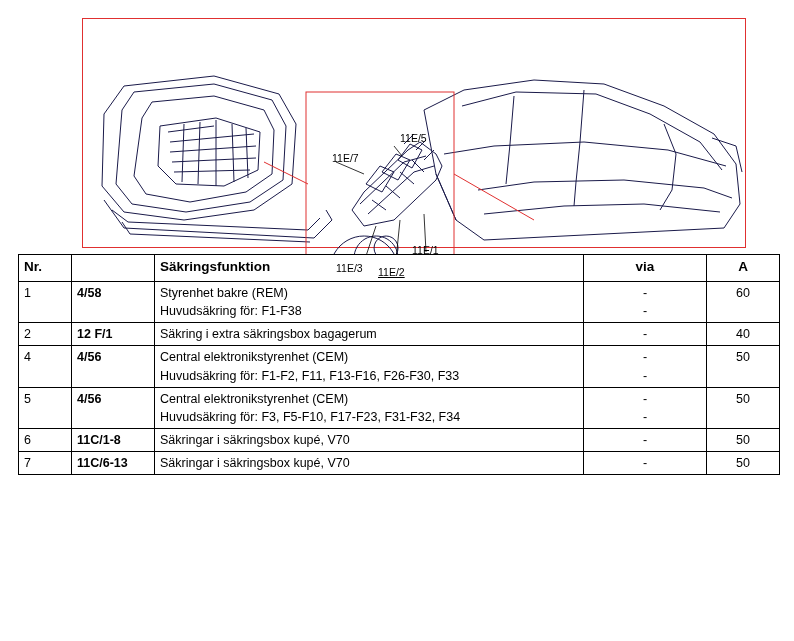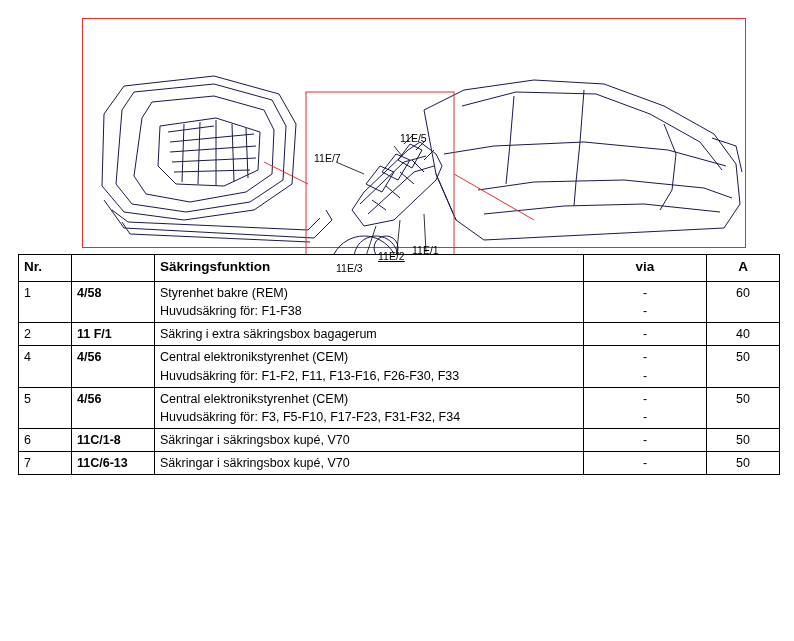--- a/index.html
+++ b/index.html
@@ -157,7 +157,7 @@
       </g>
     </svg>
 
-    <div style="position:absolute; left:250px; top:138px; font-size:10.5px;">11E/7</div>
+    <div style="position:absolute; left:268px; top:138px; font-size:10.5px;">11E/7</div>
     <div style="position:absolute; left:310px; top:118px; font-size:10.5px;margin-left:26px;">11E/5</div>
     <div style="position:absolute; left:272px; top:248px; font-size:10.5px;">11E/3</div>
     <div style="position:absolute; left:314px; top:236px; font-size:10.5px;text-decoration:underline;">11E/2</div>

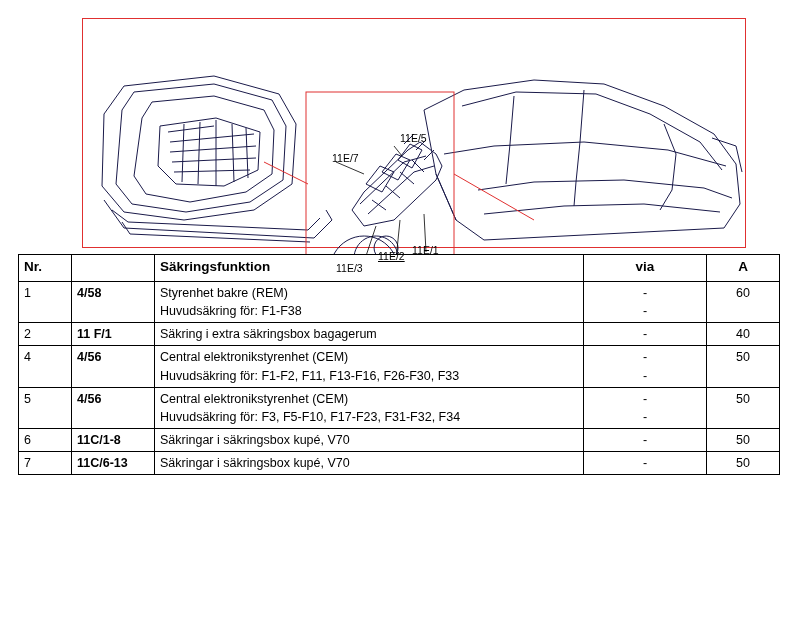--- a/index.html
+++ b/index.html
@@ -160,7 +160,7 @@
     <div style="position:absolute; left:268px; top:138px; font-size:10.5px;">11E/7</div>
     <div style="position:absolute; left:310px; top:118px; font-size:10.5px;margin-left:26px;">11E/5</div>
     <div style="position:absolute; left:272px; top:248px; font-size:10.5px;">11E/3</div>
-    <div style="position:absolute; left:314px; top:236px; font-size:10.5px;text-decoration:underline;">11E/2</div>
+    <div style="position:absolute; left:314px; top:252px; font-size:10.5px;text-decoration:underline;">11E/2</div>
     <div style="position:absolute; left:348px; top:230px; font-size:10.5px;text-align:right;">11E/1</div>
   </div>
 

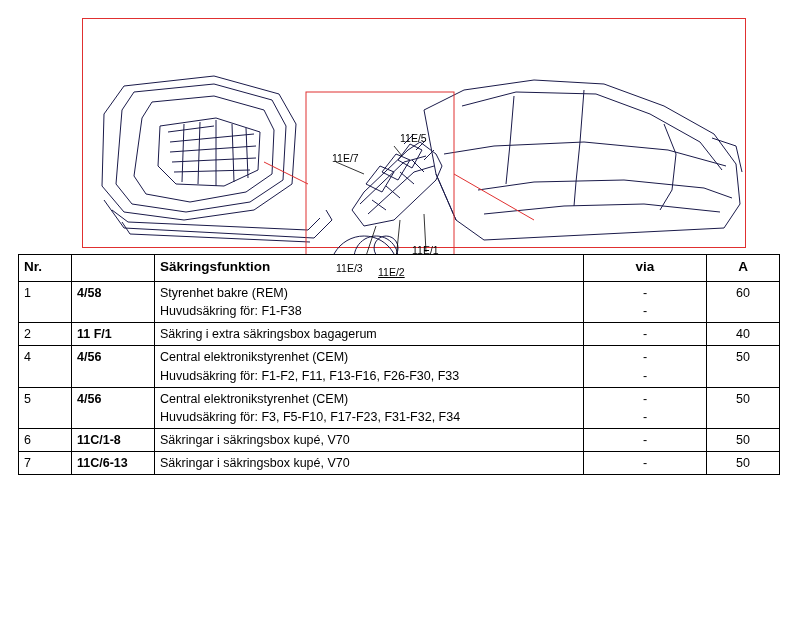--- a/index.html
+++ b/index.html
@@ -192,7 +192,7 @@
 
       <tr>
         <td class="col-nr">2</td>
-        <td class="col-code nowrap">11 F/1</td>
+        <td class="col-code nowrap">12 F/1</td>
         <td class="col-func">
           <span class="subline">Säkring i extra säkringsbox bagagerum</span>
         </td>

